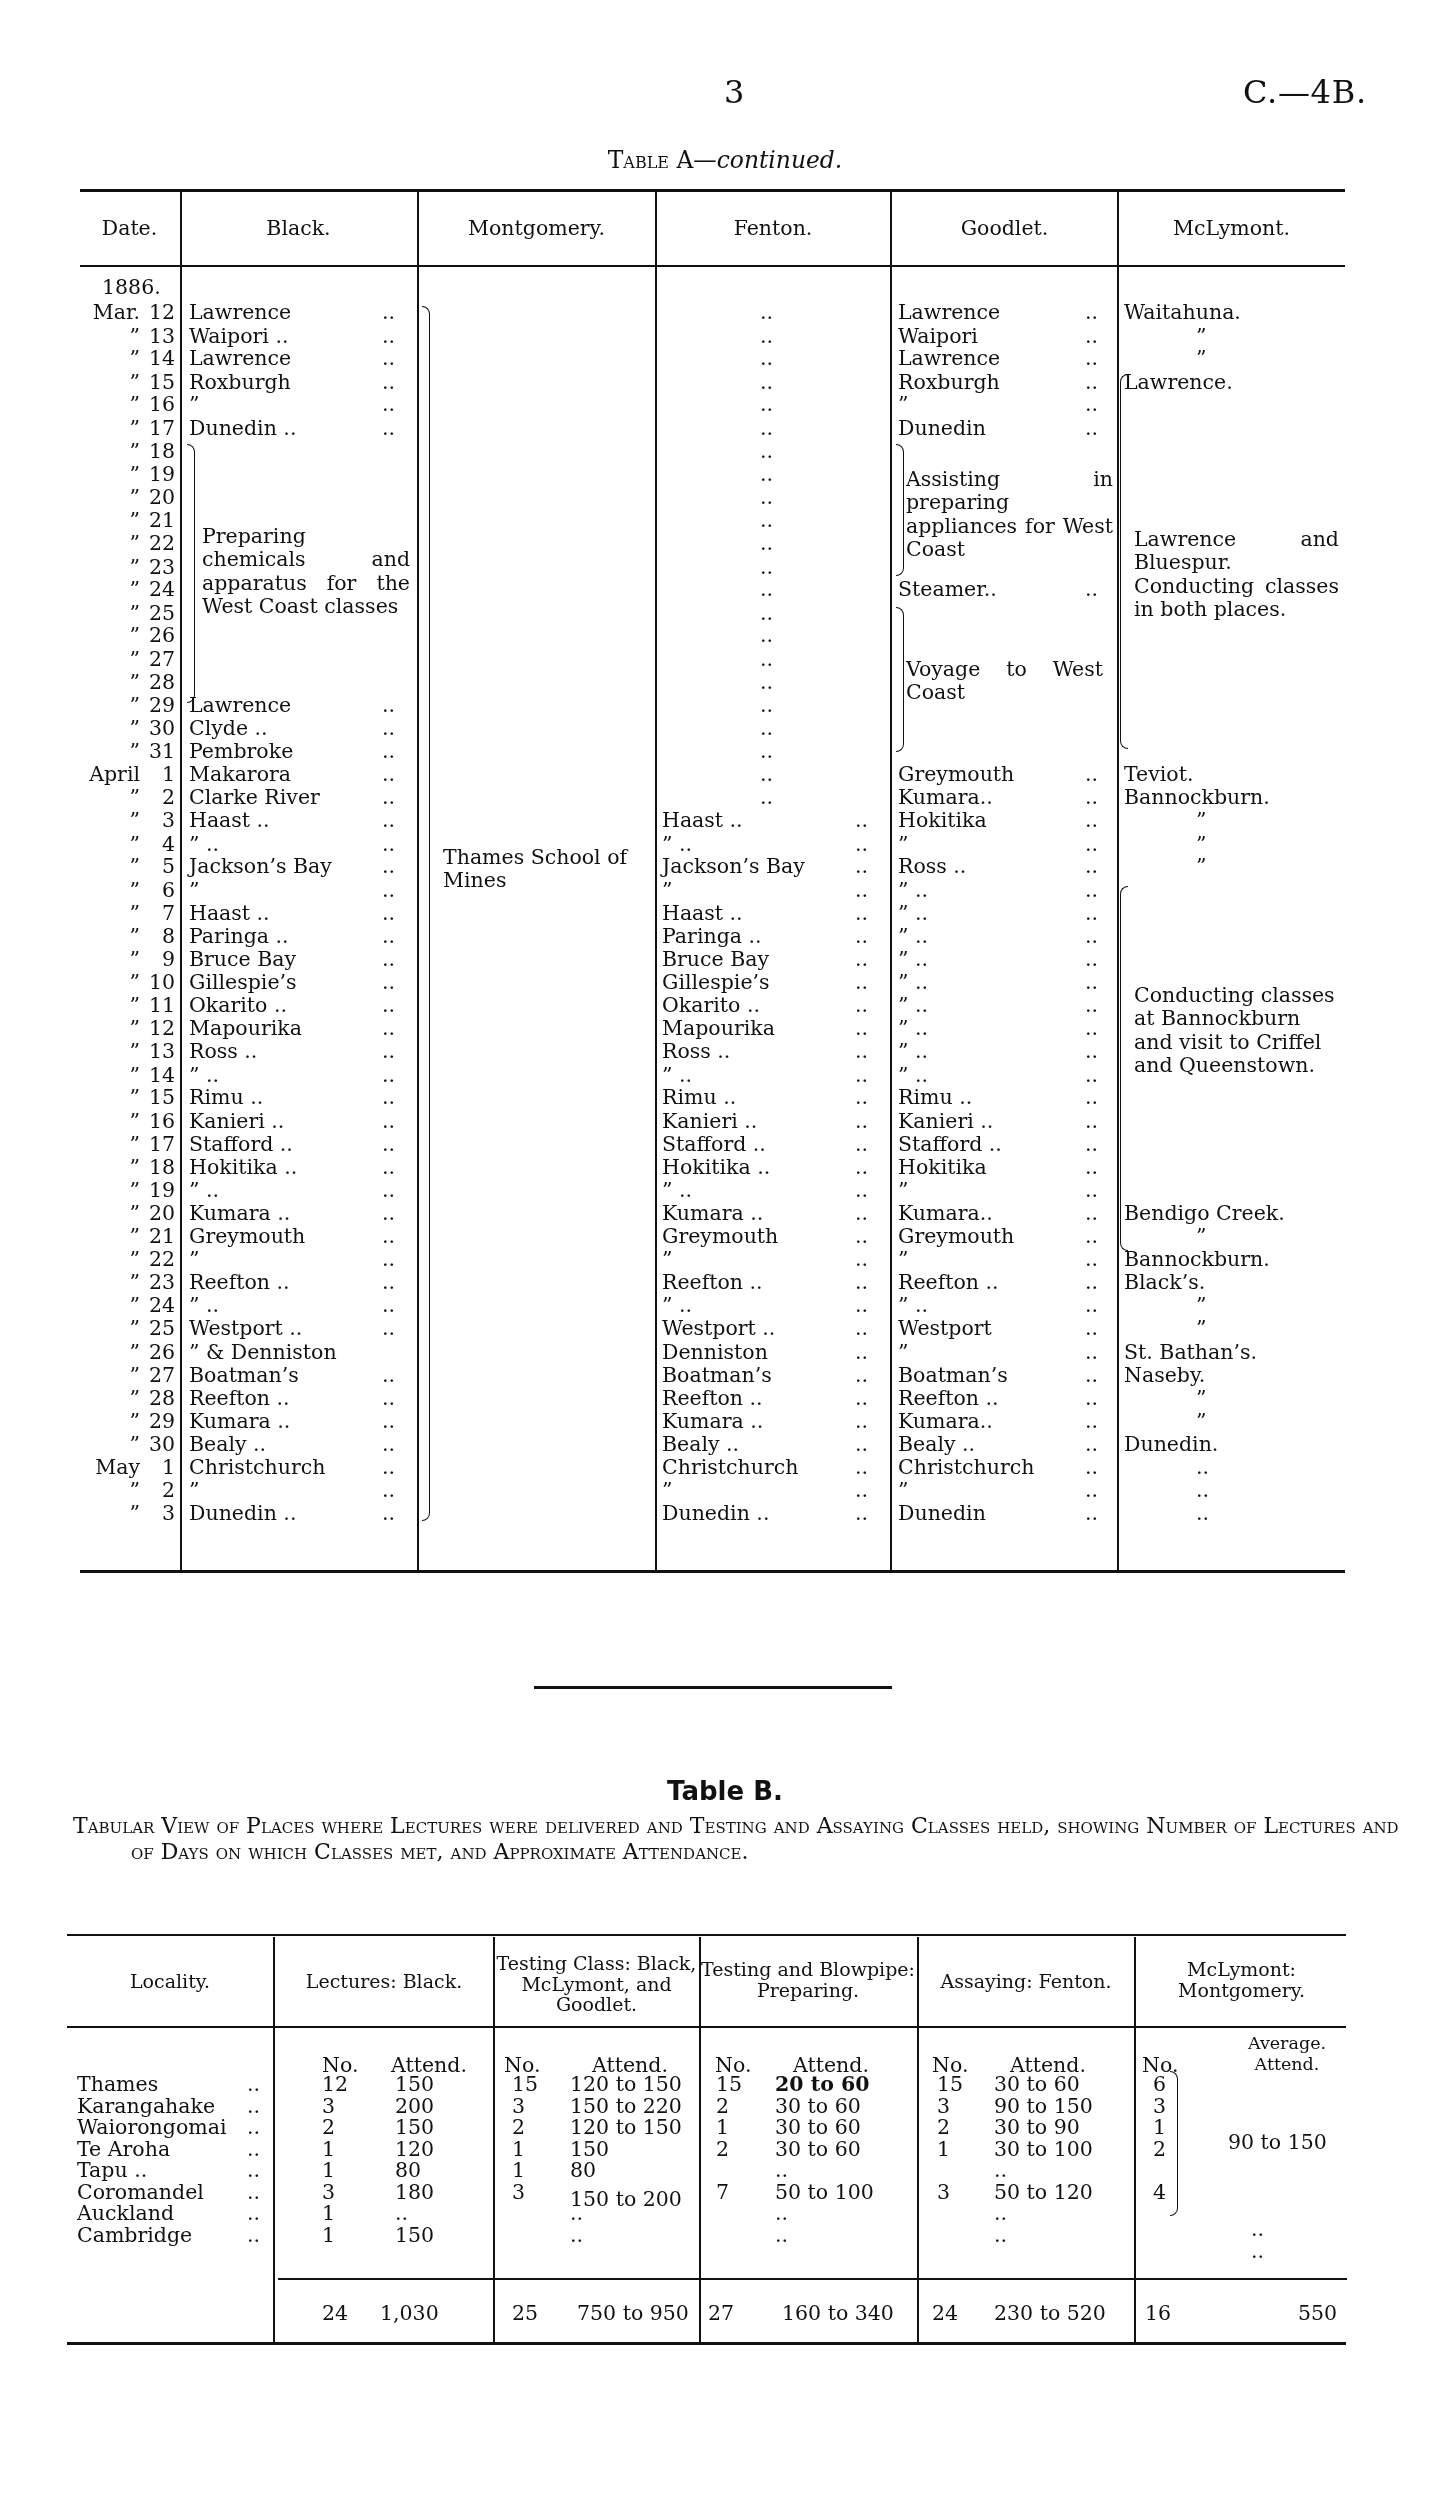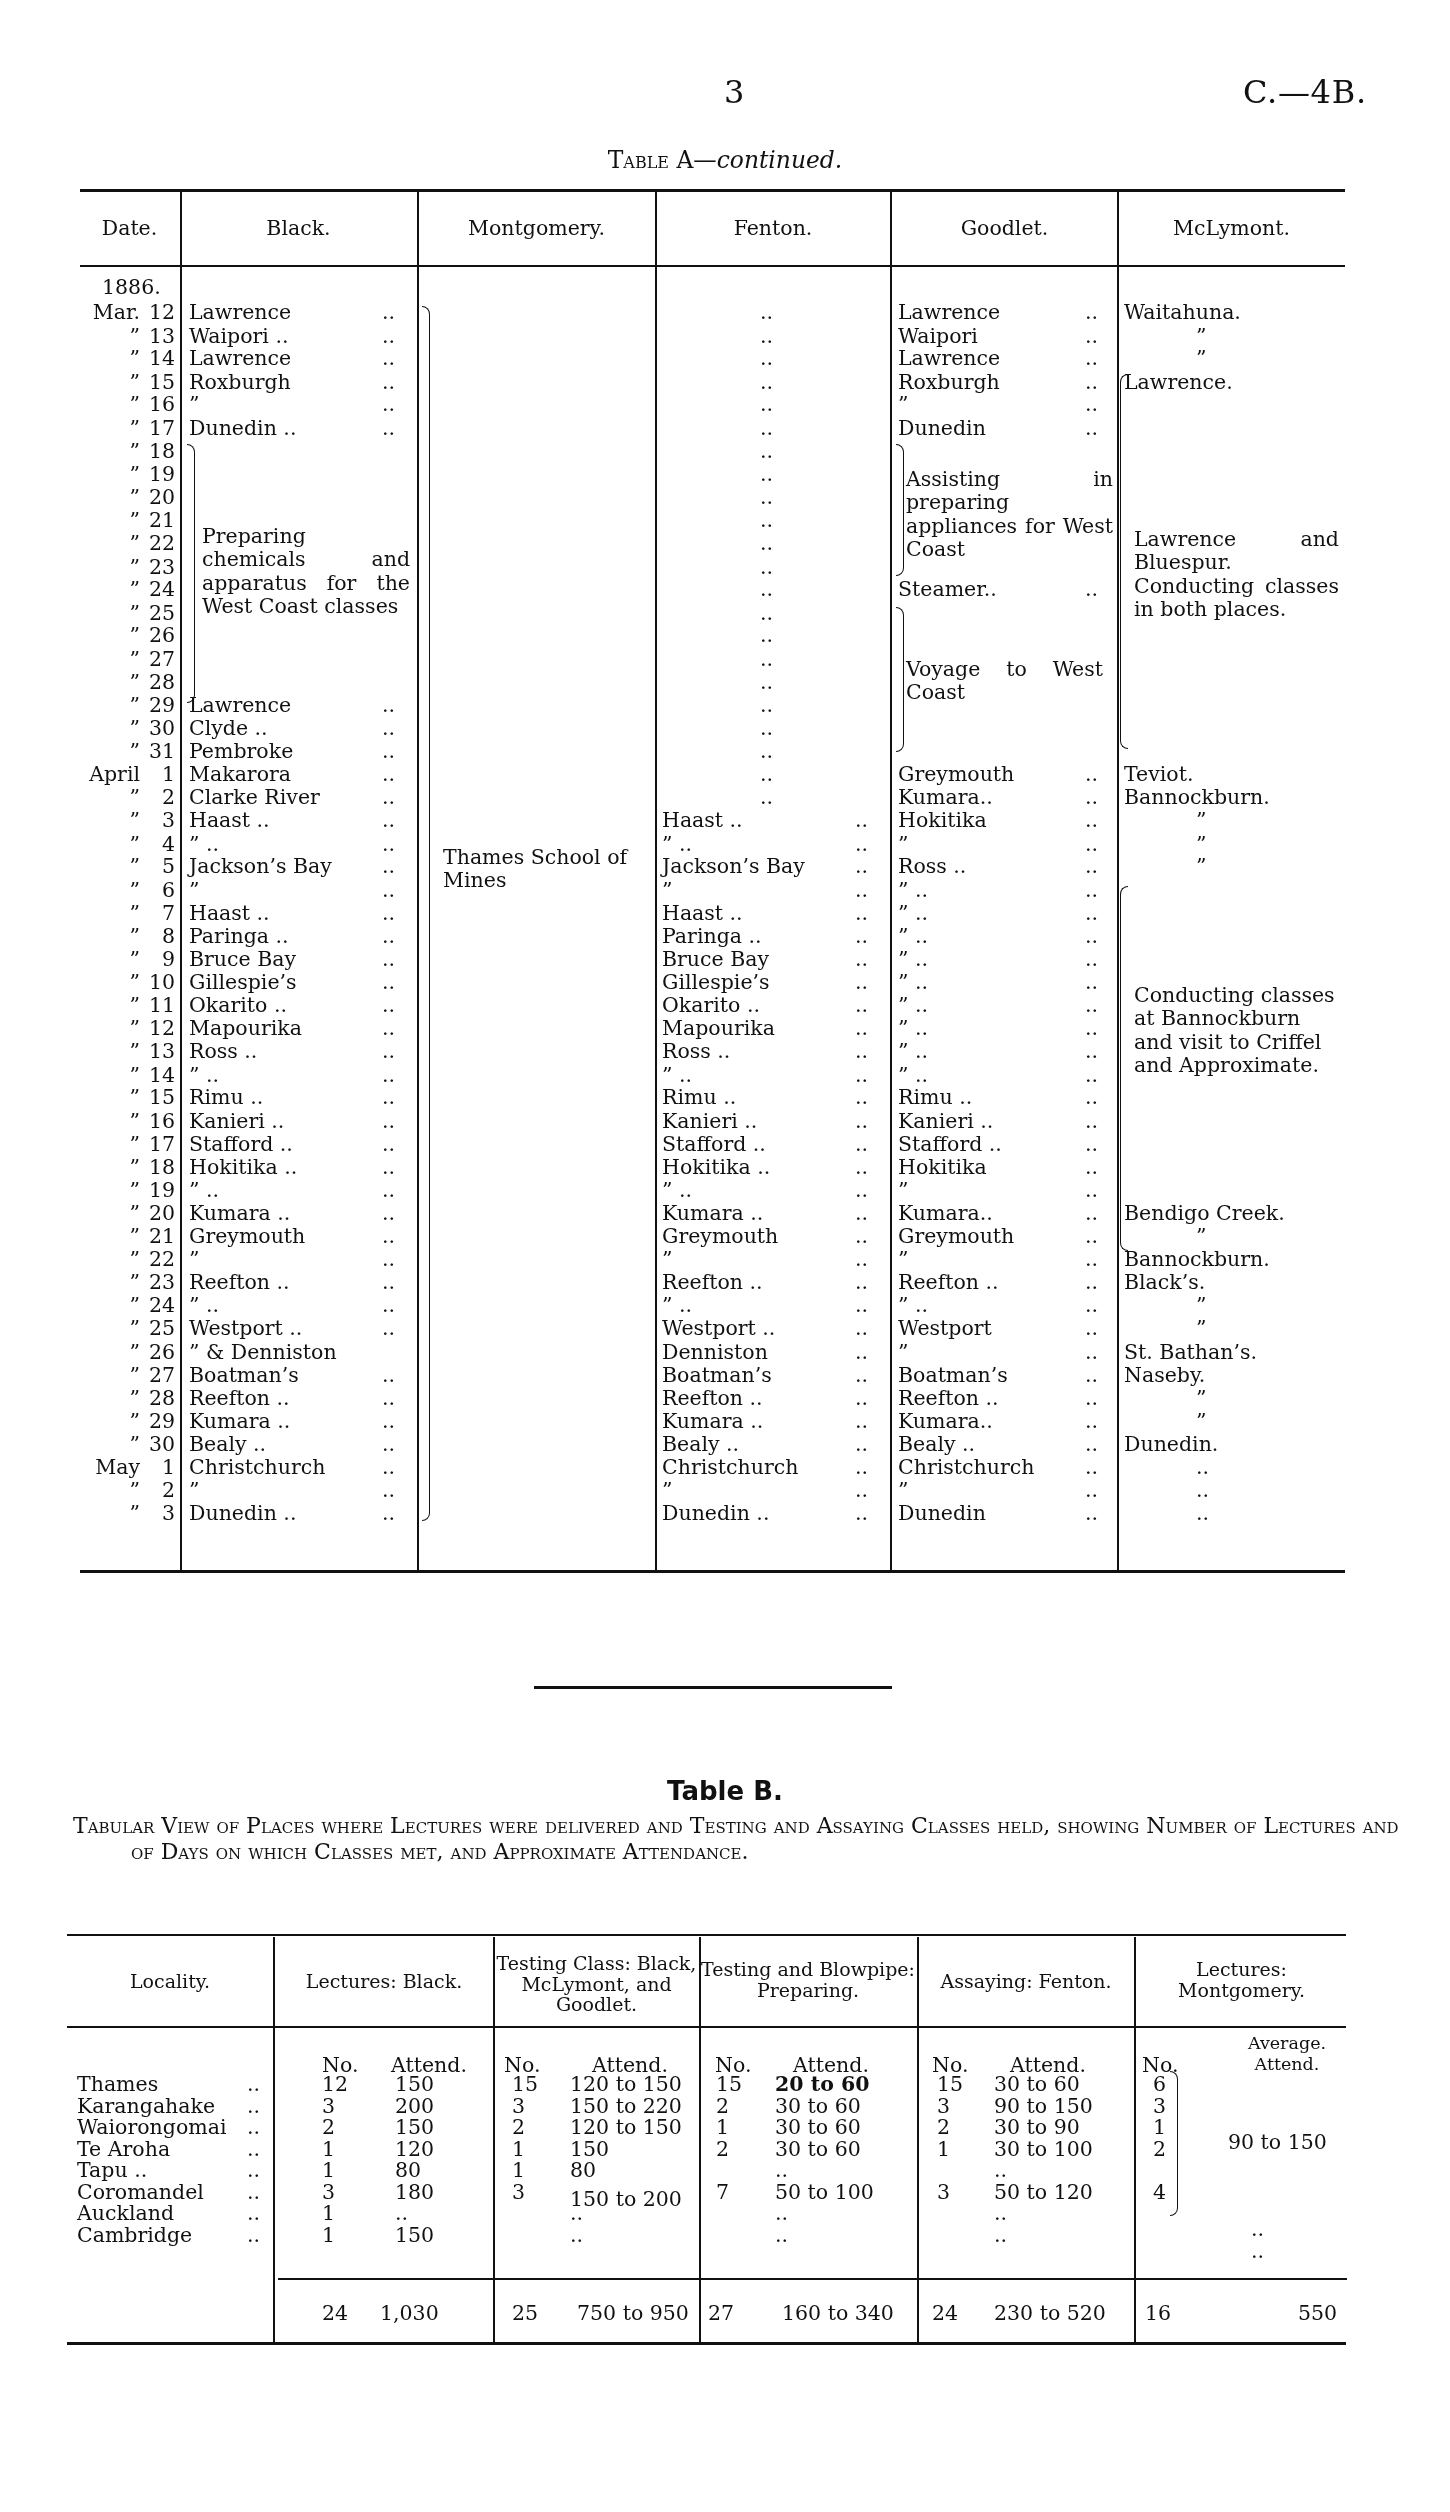--- a/index.html
+++ b/index.html
@@ -501,7 +501,7 @@
   <div class="note" style="left:1134px; top:528px; width:205px;">Lawrence and Bluespur. Conducting classes in both places.</div>
 
   <div class="brace-l" style="left:1120px; top:886px; height:363px;"></div>
-  <div class="note" style="left:1134px; top:984px; width:205px; text-align:left;">Conducting classes at Bannockburn and visit to Criffel and Approximate.</div>
+  <div class="note" style="left:1134px; top:984px; width:205px; text-align:left;">Conducting classes at Bannockburn and visit to Criffel and Queenstown.</div>
 </div>
 
 <div class="hr" style="left:534px; top:1686px; width:358px;"></div>

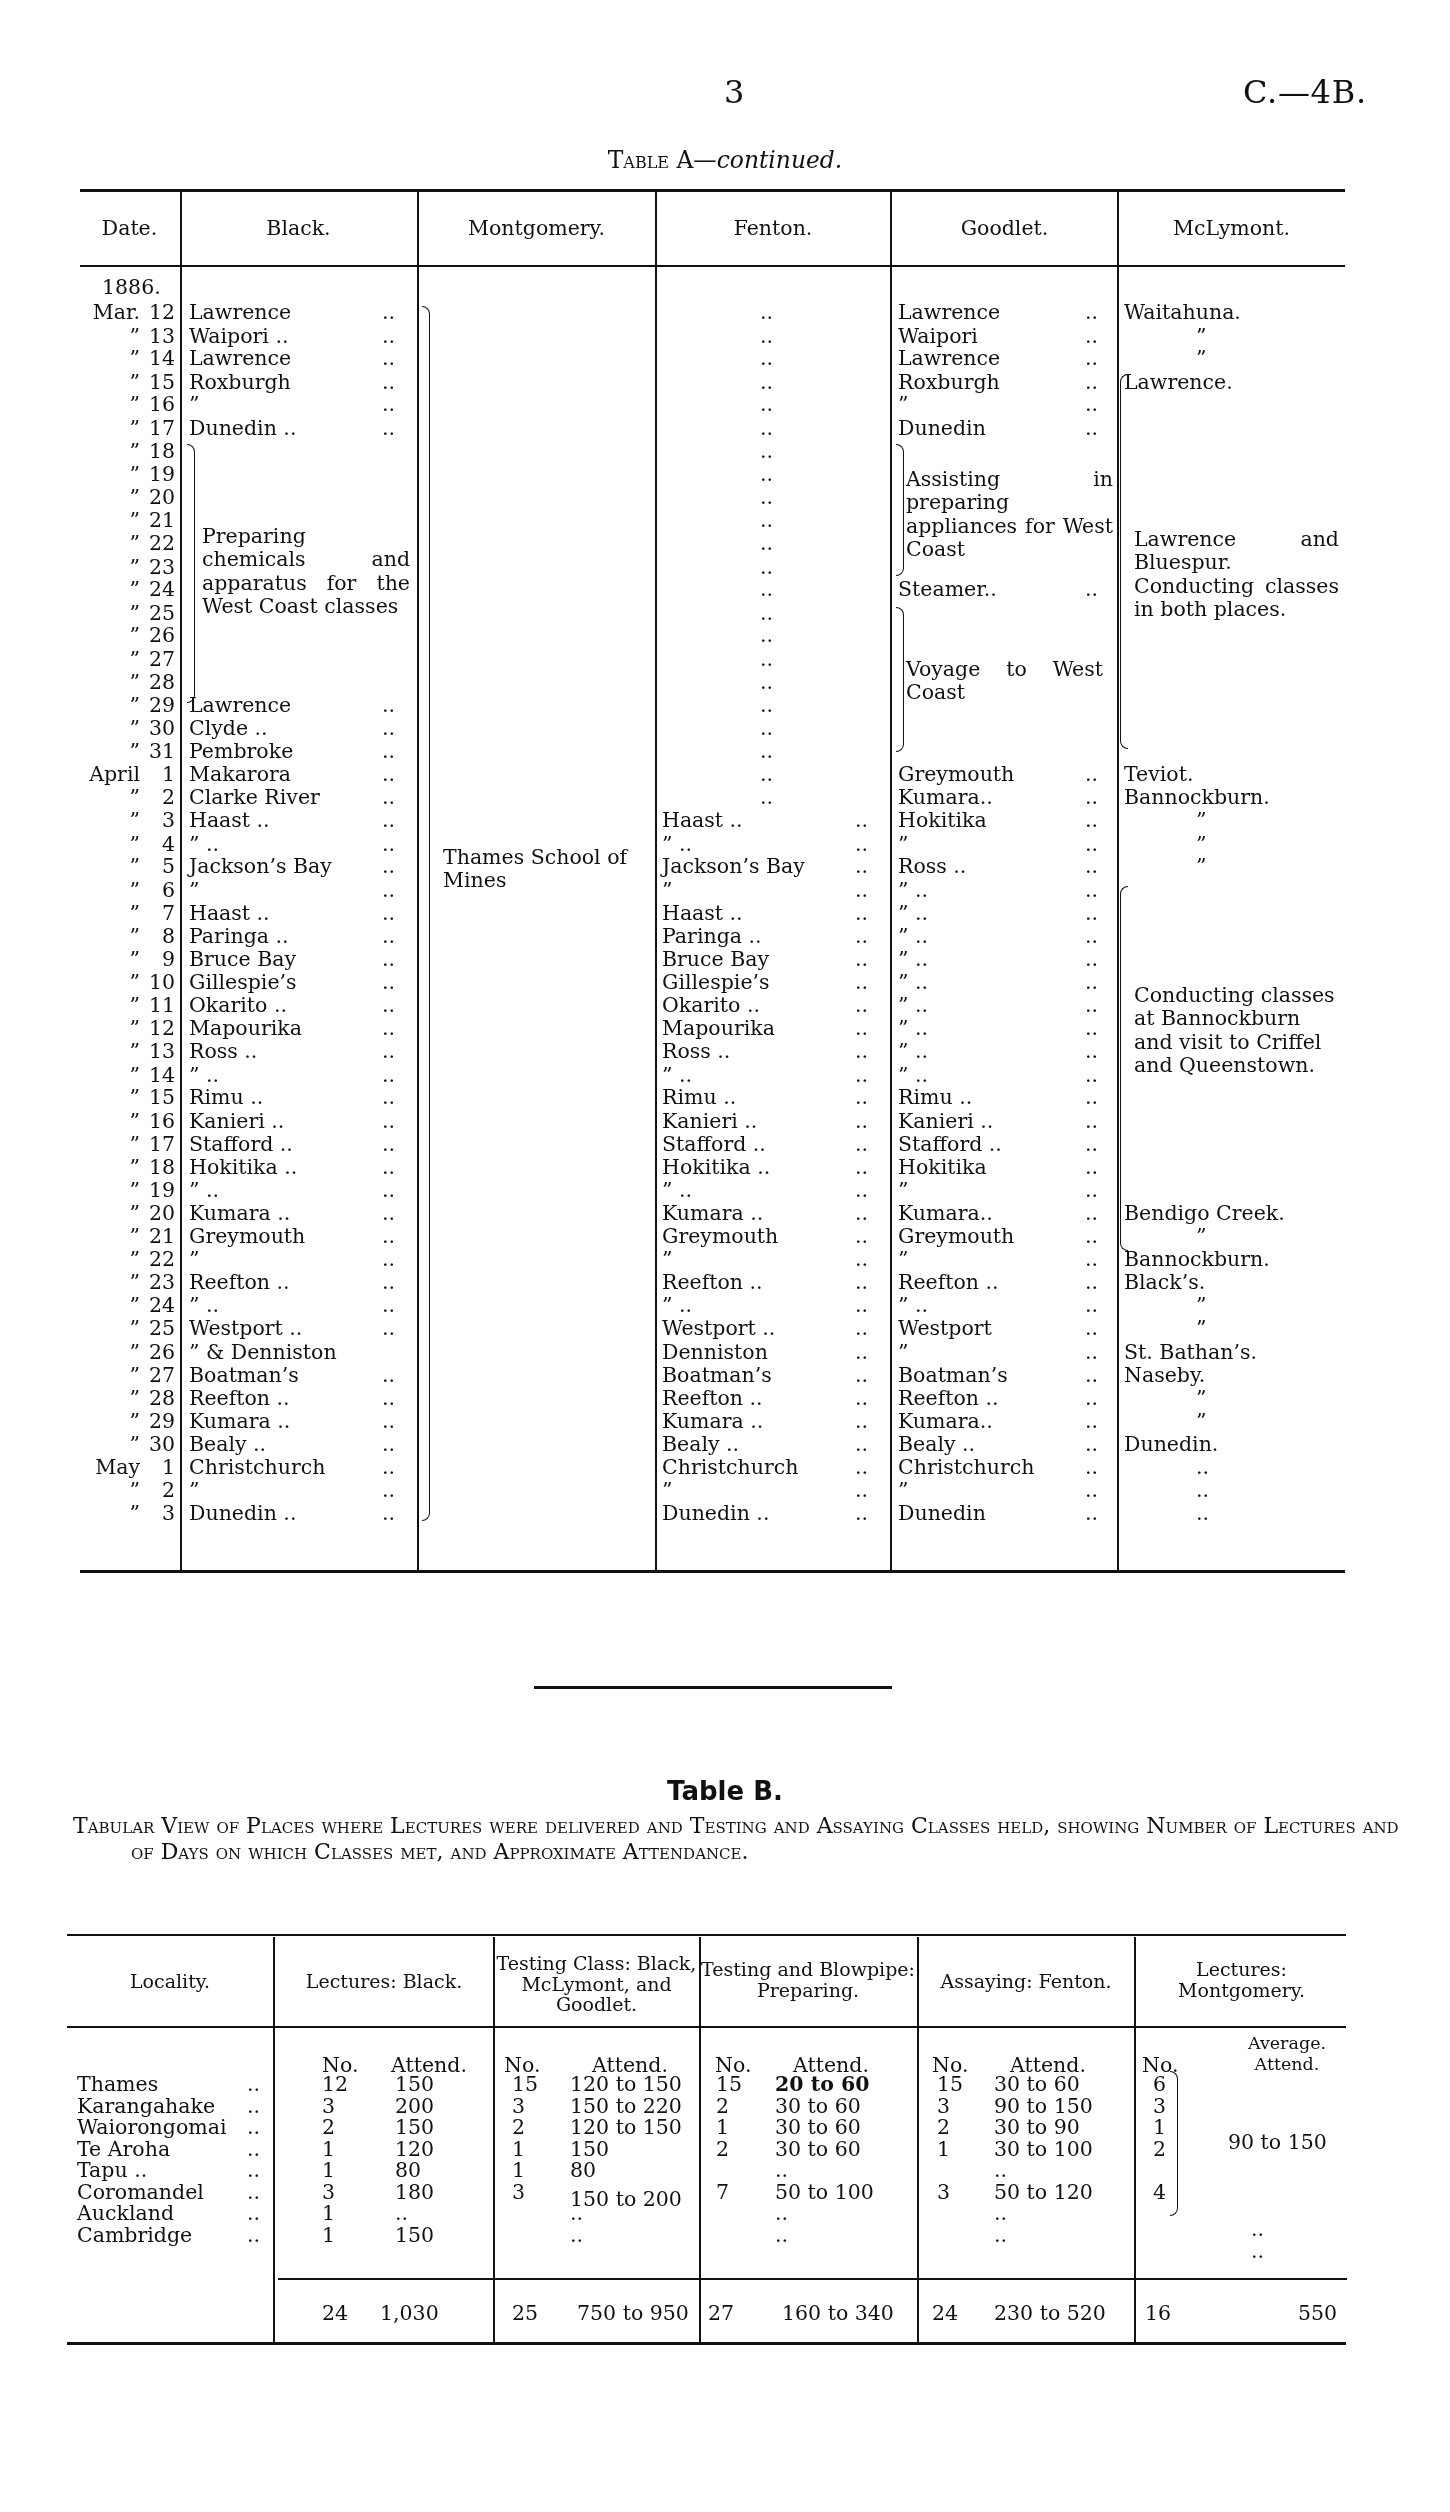--- a/index.html
+++ b/index.html
@@ -526,7 +526,7 @@
   <div class="tbh" style="left:494px; width:205px; top:1953px;">Testing Class: Black, McLymont, and Goodlet.</div>
   <div class="tbh" style="left:700px; width:216px; top:1959px;">Testing and Blowpipe: Preparing.</div>
   <div class="tbh" style="left:918px; width:216px; top:1971px;">Assaying: Fenton.</div>
-  <div class="tbh" style="left:1136px; width:211px; top:1959px;">Lectures: Montgomery.</div>
+  <div class="tbh" style="left:1136px; width:211px; top:1959px;">McLymont: Montgomery.</div>
 
   <div class="tbc" style="left:322px; top:2054px;">No.</div>
   <div class="tbc" style="left:391px; top:2054px;">Attend.</div>

